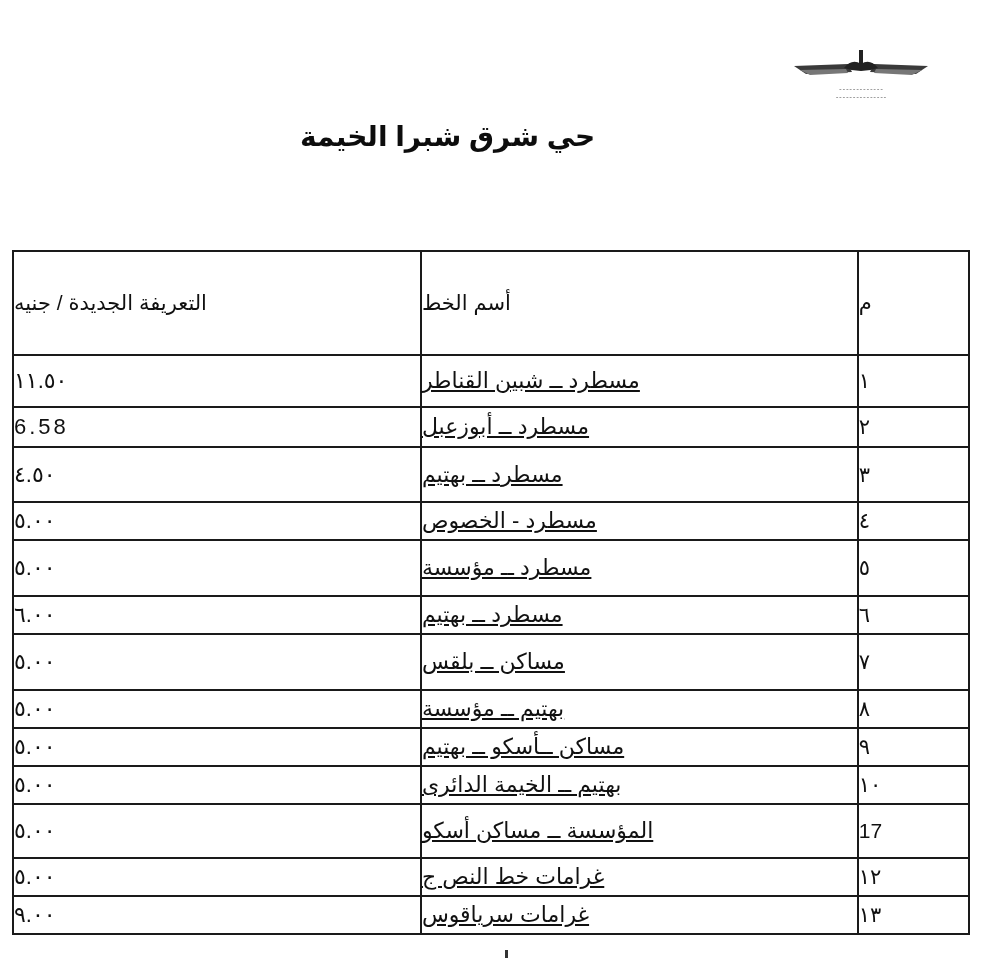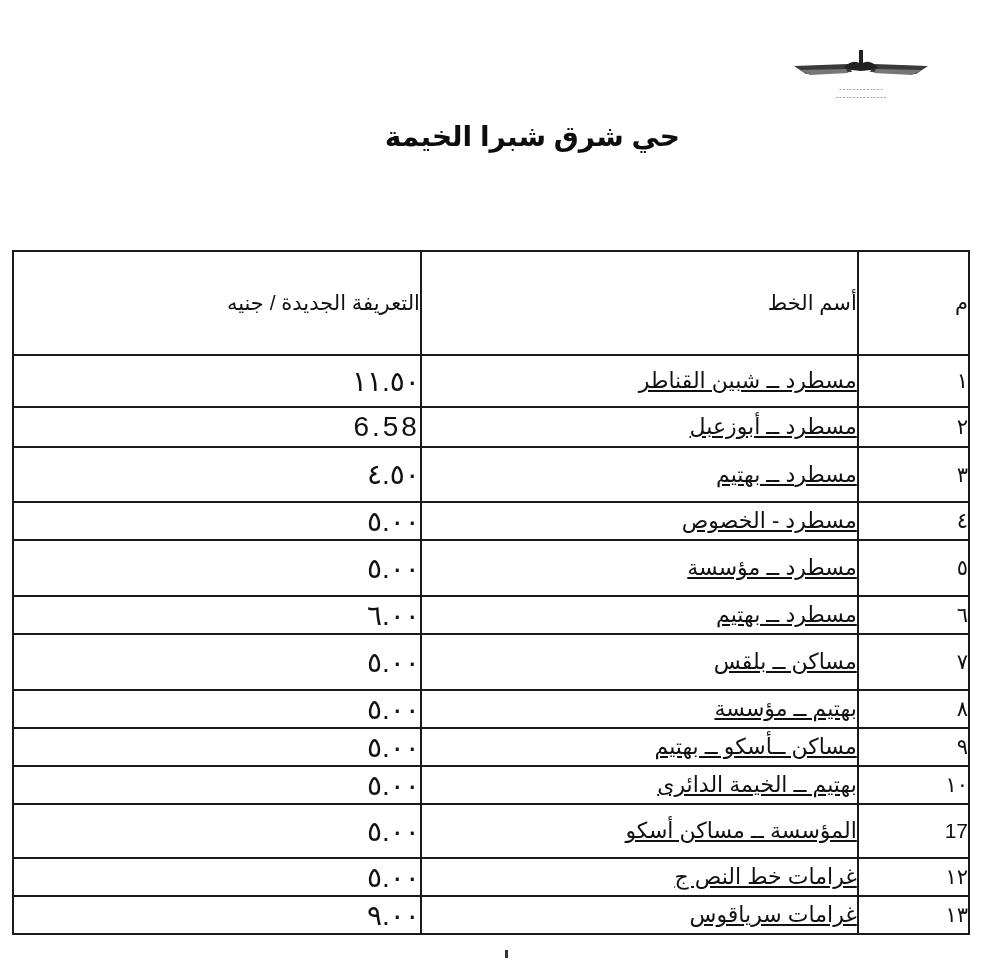--- a/index.html
+++ b/index.html
@@ -42,7 +42,7 @@
       left: 300px;
       top: 120px;
       width: 380px;
-      text-align: right;
+      text-align: left;
       direction: rtl;
       font-size: 28px;
       font-weight: bold;

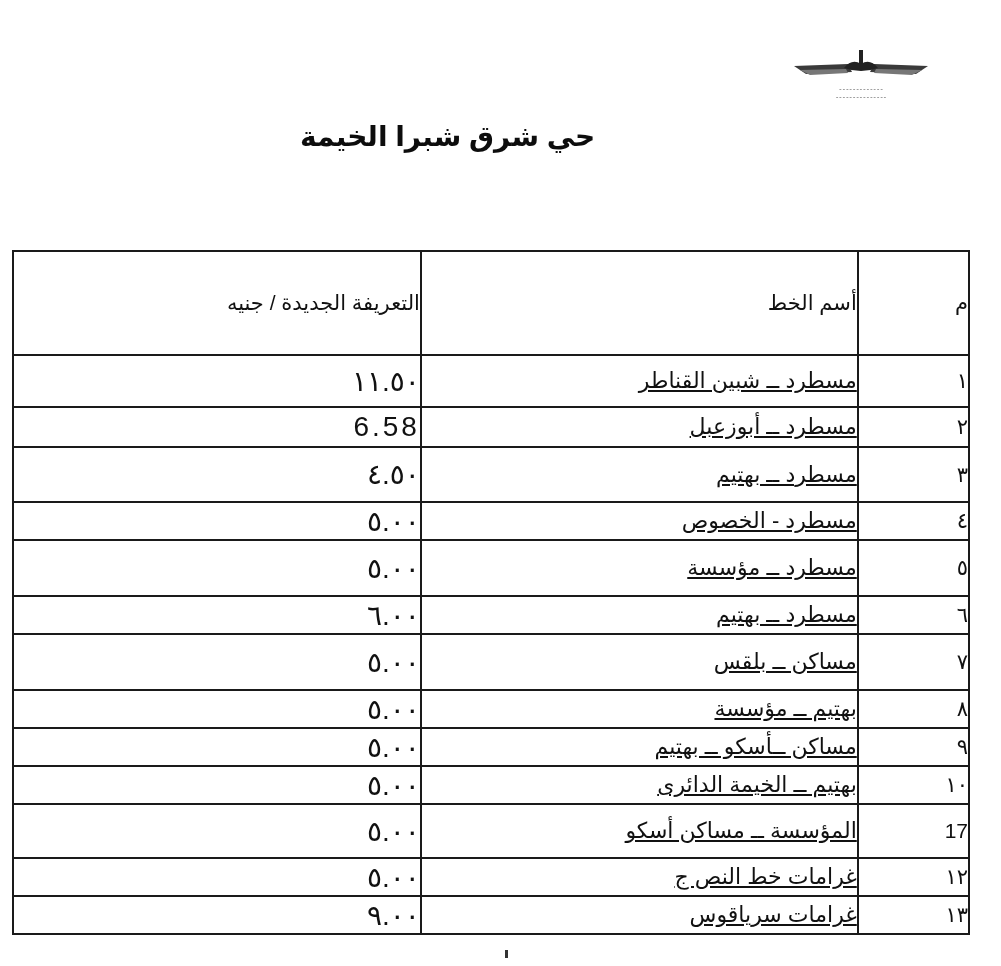--- a/index.html
+++ b/index.html
@@ -59,7 +59,7 @@
     }
     table.fares td, table.fares th {
       border: 2px solid #1a1a1a;
-      text-align: right;
+      text-align: left;
       vertical-align: middle;
       padding: 0;
       font-weight: normal;

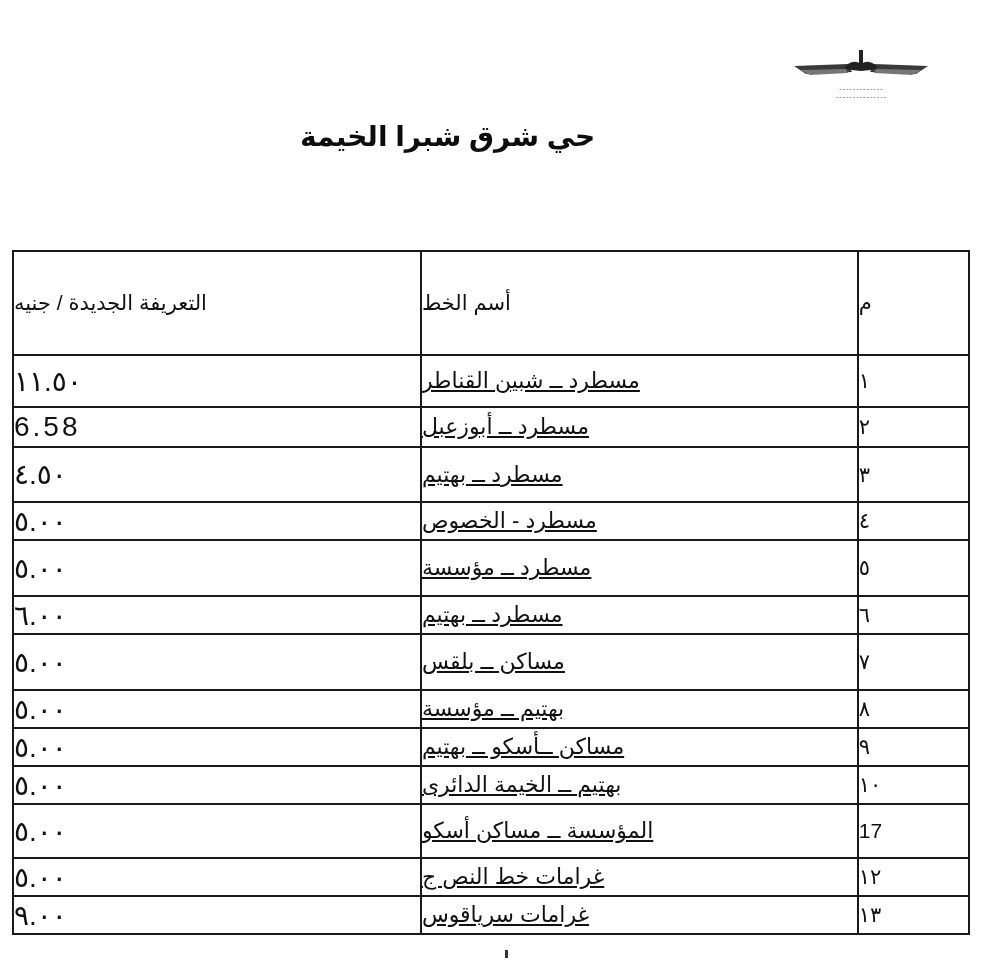--- a/index.html
+++ b/index.html
@@ -73,7 +73,7 @@
     .col-fare { width: 407px; }
     td.num { font-size: 21px; }
     td.name { font-size: 22px; text-decoration: underline; }
-    td.fare { font-size: 28px; letter-spacing: 3px; margin-left: 37px; }
+    td.fare { font-size: 22px; letter-spacing: 3px; margin-left: 37px; }
     .footer-mark {
       position: absolute;
       left: 505px;

